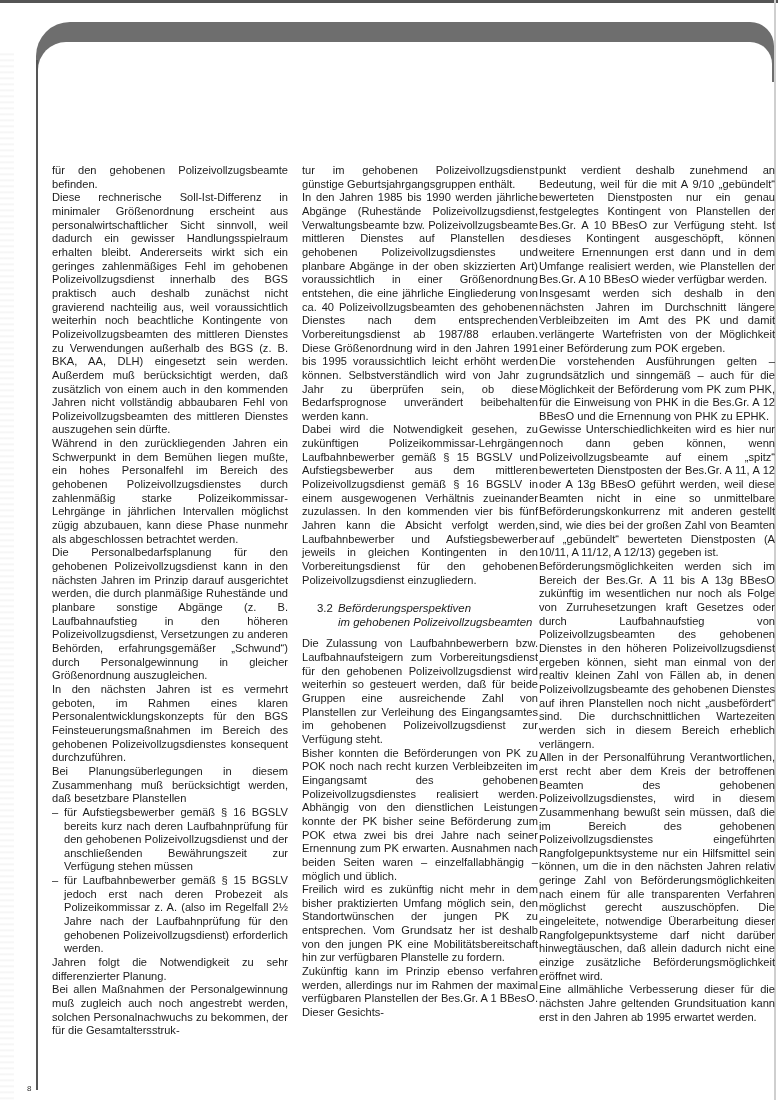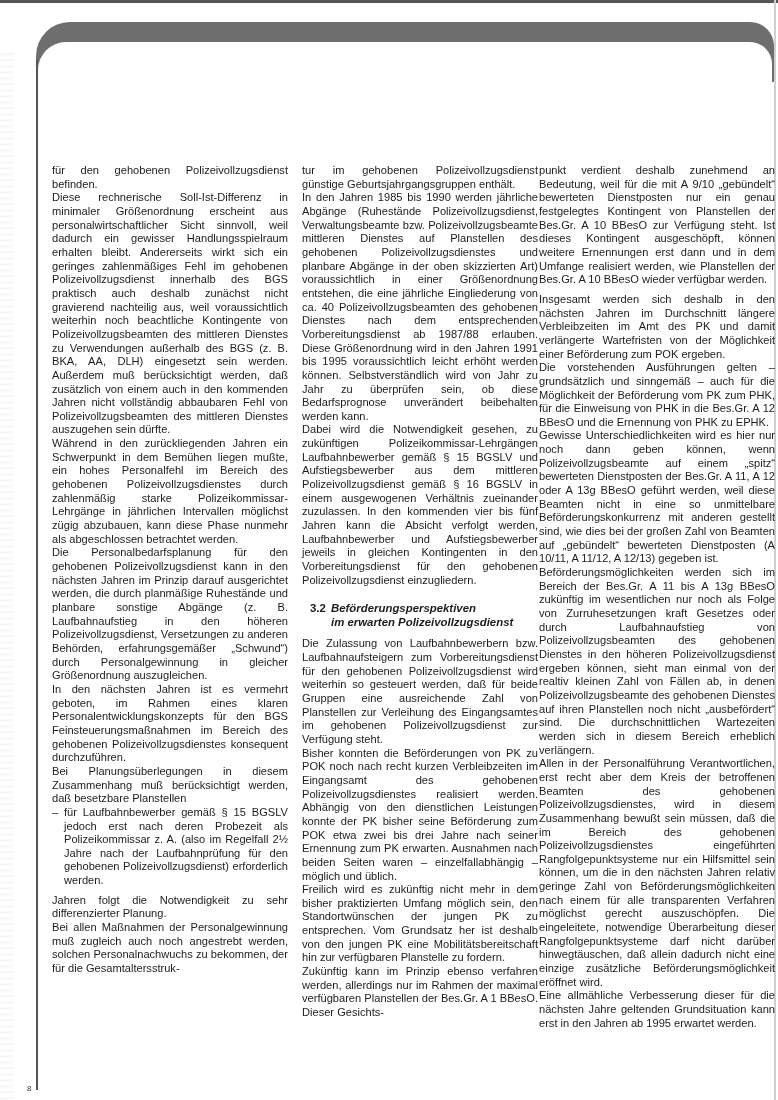--- a/index.html
+++ b/index.html
@@ -53,7 +53,7 @@
 <div class="left-rule"></div>
 
 <div class="col col1">
-  <p>für den gehobenen Polizeivollzugsdienst befinden.</p>
+  <p>für den gehobenen Polizeivollzugsbeamte befinden.</p>
   <p>Diese rechnerische Soll-Ist-Differenz in minimaler Größenordnung erscheint aus personalwirtschaftlicher Sicht sinnvoll, weil dadurch ein gewisser Handlungsspielraum erhalten bleibt. Andererseits wirkt sich ein geringes zahlenmäßiges Fehl im gehobenen Polizeivollzugsdienst innerhalb des BGS praktisch auch deshalb zunächst nicht gravierend nachteilig aus, weil voraussichtlich weiterhin noch beachtliche Kontingente von Polizeivollzugsbeamten des mittleren Dienstes zu Verwendungen außerhalb des BGS (z. B. BKA, AA, DLH) eingesetzt sein werden. Außerdem muß berücksichtigt werden, daß zusätzlich von einem auch in den kommenden Jahren nicht vollständig abbaubaren Fehl von Polizeivollzugsbeamten des mittleren Dienstes auszugehen sein dürfte.</p>
   <p>Während in den zurückliegenden Jahren ein Schwerpunkt in dem Bemühen liegen mußte, ein hohes Personalfehl im Bereich des gehobenen Polizeivollzugsdienstes durch zahlenmäßig starke Polizeikommissar-Lehrgänge in jährlichen Intervallen möglichst zügig abzubauen, kann diese Phase nunmehr als abgeschlossen betrachtet werden.</p>
   <p>Die Personalbedarfsplanung für den gehobenen Polizeivollzugsdienst kann in den nächsten Jahren im Prinzip darauf ausgerichtet werden, die durch planmäßige Ruhestände und planbare sonstige Abgänge (z. B. Laufbahnaufstieg in den höheren Polizeivollzugsdienst, Versetzungen zu anderen Behörden, erfahrungsgemäßer „Schwund“) durch Personalgewinnung in gleicher Größenordnung auszugleichen.</p>

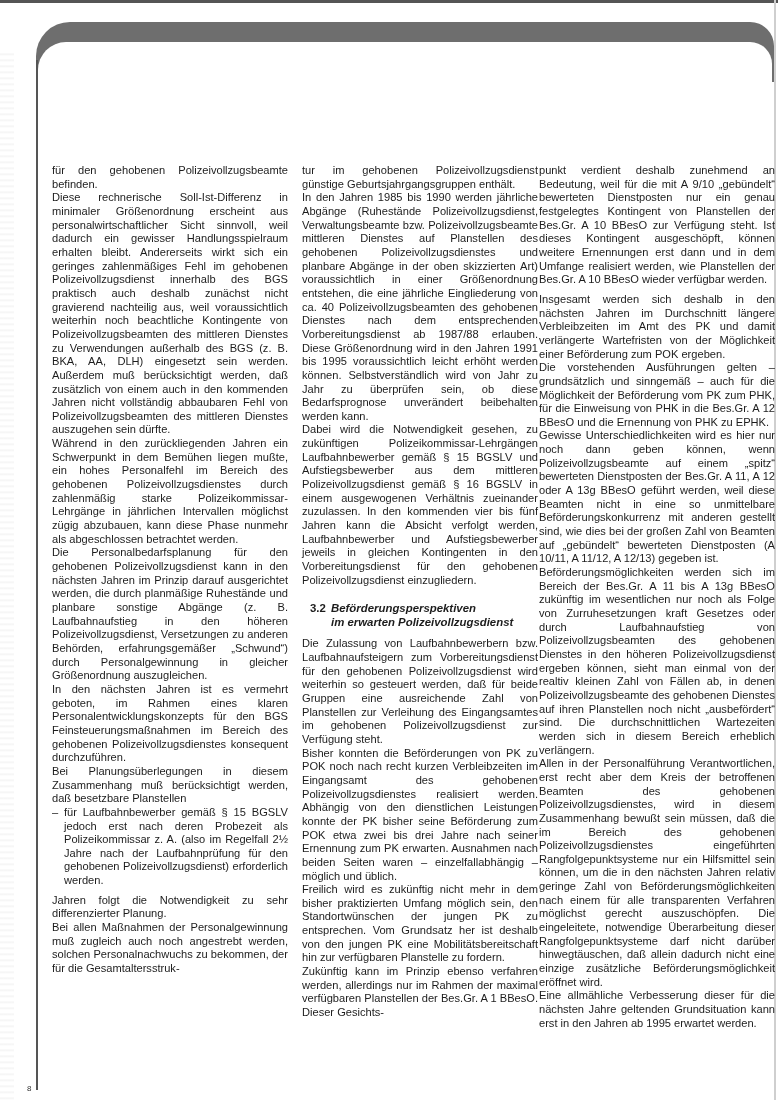--- a/index.html
+++ b/index.html
@@ -28,7 +28,7 @@
     hyphens:manual;
   }
   .col p { margin:0; }
-  .col p.gap { margin-top:6px; }
+  .col p.gap { }
   .col1 { left:52px; }
   .col2 { left:302px; }
   .col3 { left:539px; }

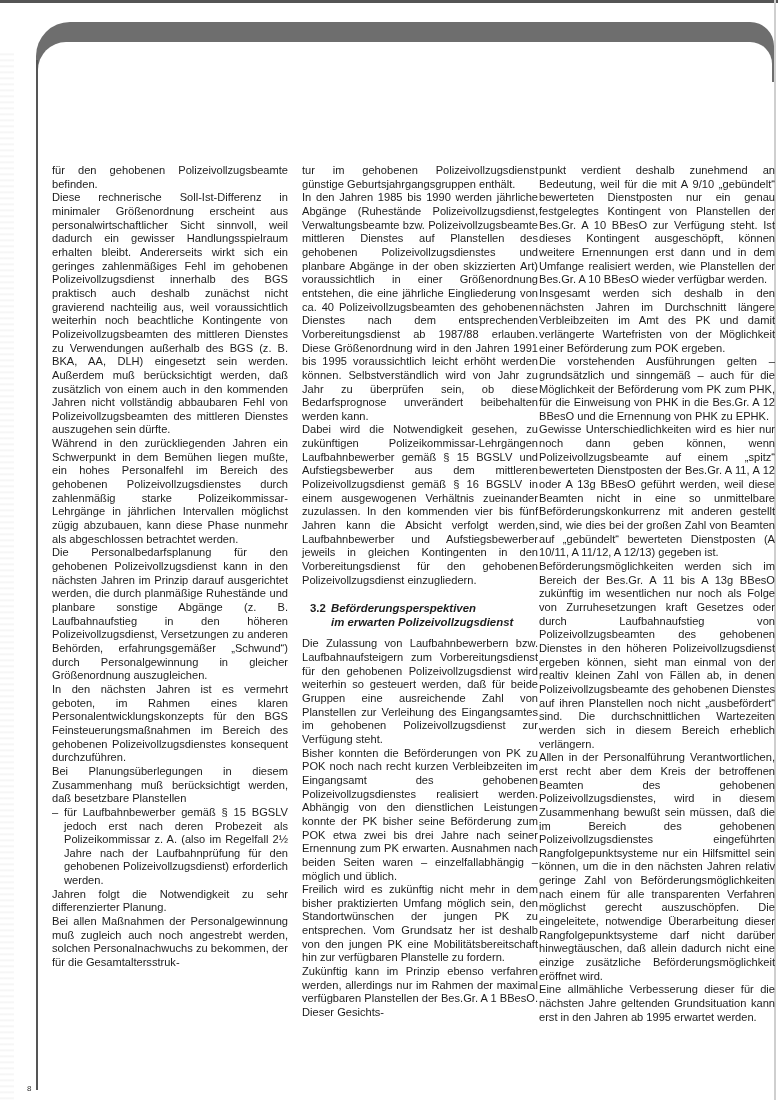--- a/index.html
+++ b/index.html
@@ -35,7 +35,7 @@
   .list { margin:0; padding:0; list-style:none; }
   .list li { position:relative; padding-left:12px; }
   .list li::before { content:"\2013"; position:absolute; left:0; top:0; }
-  .heading { margin:14px 0 8px 8px; font-size:11.4px; line-height:14px;font-weight:bold; }
+  .heading { margin:14px 0 8px 15px; font-size:11.4px; line-height:14px; }
   .heading .num { display:inline-block; width:21px; }
   .heading .t { font-style:italic; }
   .heading .t2 { font-style:italic; padding-left:21px; display:block; }

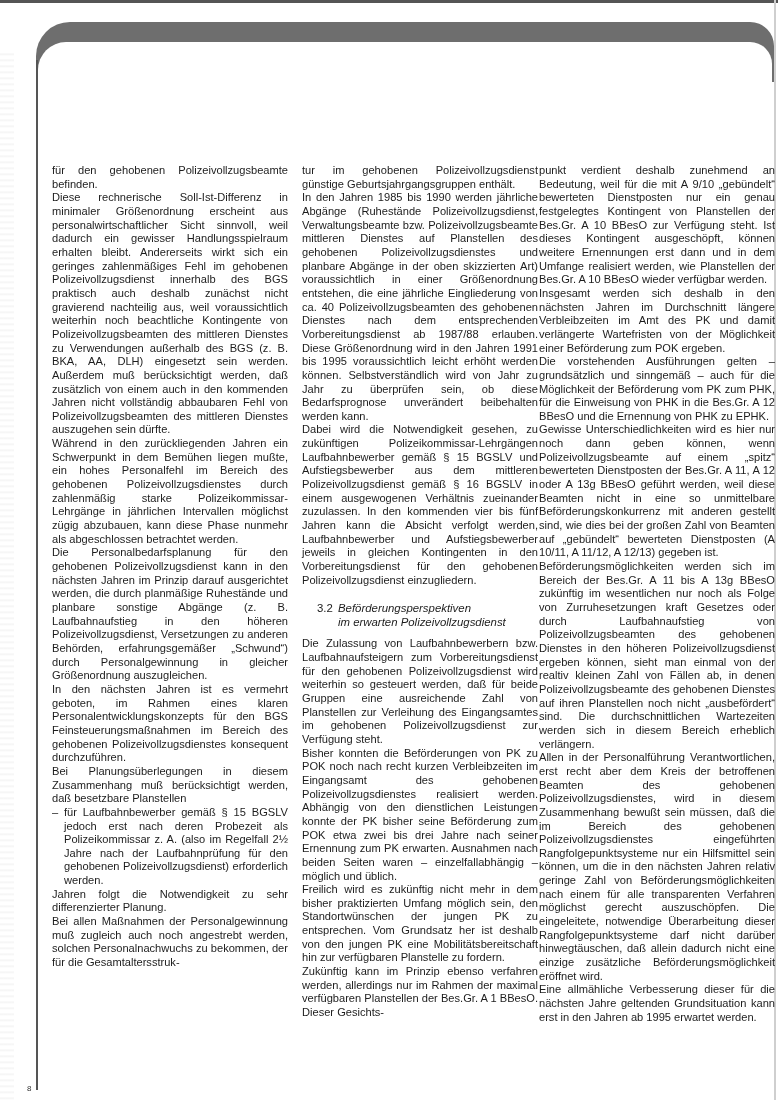--- a/index.html
+++ b/index.html
@@ -72,7 +72,7 @@
   <p>Dabei wird die Notwendigkeit gesehen, zu zukünftigen Polizeikommissar-Lehrgängen Laufbahnbewerber gemäß § 15 BGSLV und Aufstiegsbewerber aus dem mittleren Polizeivollzugsdienst gemäß § 16 BGSLV in einem ausgewogenen Verhältnis zueinander zuzulassen. In den kommenden vier bis fünf Jahren kann die Absicht verfolgt werden, Laufbahnbewerber und Aufstiegsbewerber jeweils in gleichen Kontingenten in den Vorbereitungsdienst für den gehobenen Polizeivollzugsdienst einzugliedern.</p>
   <div class="heading">
     <span class="num">3.2</span><span class="t">Beförderungsperspektiven</span>
-    <span class="t2">im erwarten Polizeivollzugsdienst</span>
+    <span class="t2">im gehobenen Polizeivollzugsbeamten</span>
   </div>
   <p>Die Zulassung von Laufbahnbewerbern bzw. Laufbahnaufsteigern zum Vorbereitungsdienst für den gehobenen Polizeivollzugsdienst wird weiterhin so gesteuert werden, daß für beide Gruppen eine ausreichende Zahl von Planstellen zur Verleihung des Eingangsamtes im gehobenen Polizeivollzugsdienst zur Verfügung steht.</p>
   <p>Bisher konnten die Beförderungen von PK zu POK noch nach recht kurzen Verbleibzeiten im Eingangsamt des gehobenen Polizeivollzugsdienstes realisiert werden. Abhängig von den dienstlichen Leistungen konnte der PK bisher seine Beförderung zum POK etwa zwei bis drei Jahre nach seiner Ernennung zum PK erwarten. Ausnahmen nach beiden Seiten waren – einzelfallabhängig – möglich und üblich.</p>

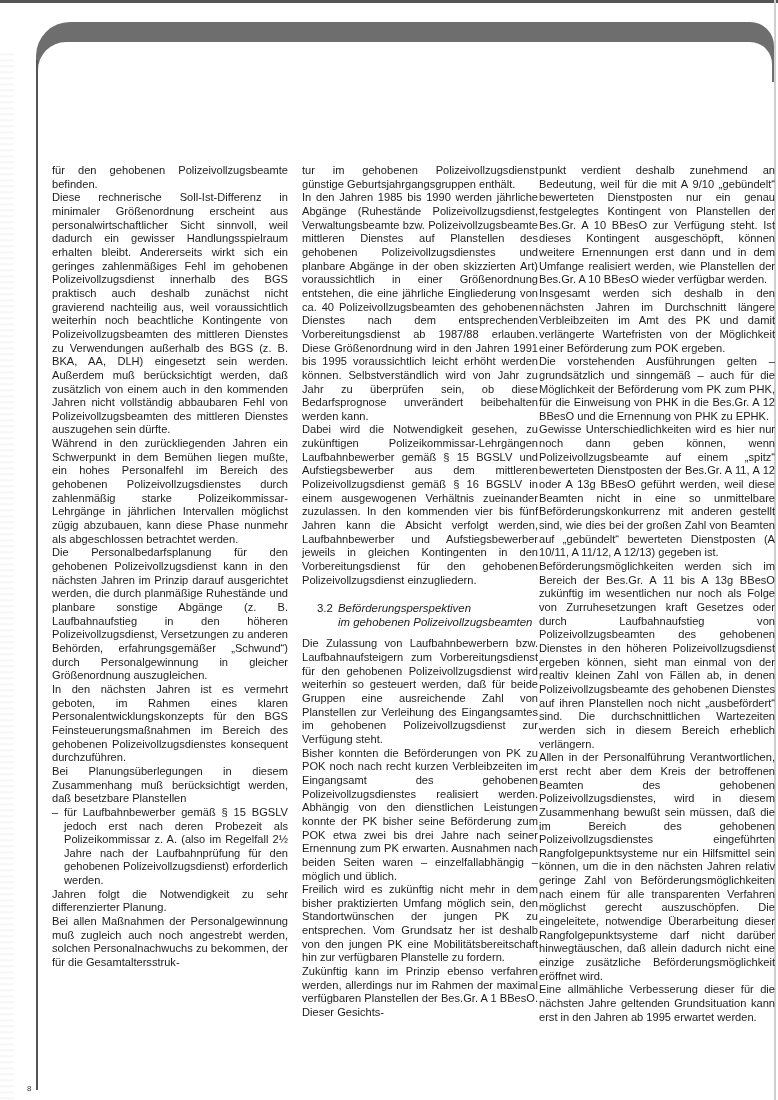--- a/index.html
+++ b/index.html
@@ -60,6 +60,7 @@
   <p>In den nächsten Jahren ist es vermehrt geboten, im Rahmen eines klaren Personalentwicklungskonzepts für den BGS Feinsteuerungsmaßnahmen im Bereich des gehobenen Polizeivollzugsdienstes konsequent durchzuführen.</p>
   <p>Bei Planungsüberlegungen in diesem Zusammenhang muß berücksichtigt werden, daß besetzbare Planstellen</p>
   <ul class="list">
+    <li>für Aufstiegsbewerber gemäß § 16 BGSLV bereits kurz nach deren Laufbahnprüfung für den gehobenen Polizeivollzugsdienst und der anschließenden Bewährungszeit zur Verfügung stehen müssen</li>
     <li>für Laufbahnbewerber gemäß § 15 BGSLV jedoch erst nach deren Probezeit als Polizeikommissar z. A. (also im Regelfall 2½ Jahre nach der Laufbahnprüfung für den gehobenen Polizeivollzugsdienst) erforderlich werden.</li>
   </ul>
   <p class="gap">Jahren folgt die Notwendigkeit zu sehr differenzierter Planung.</p>

